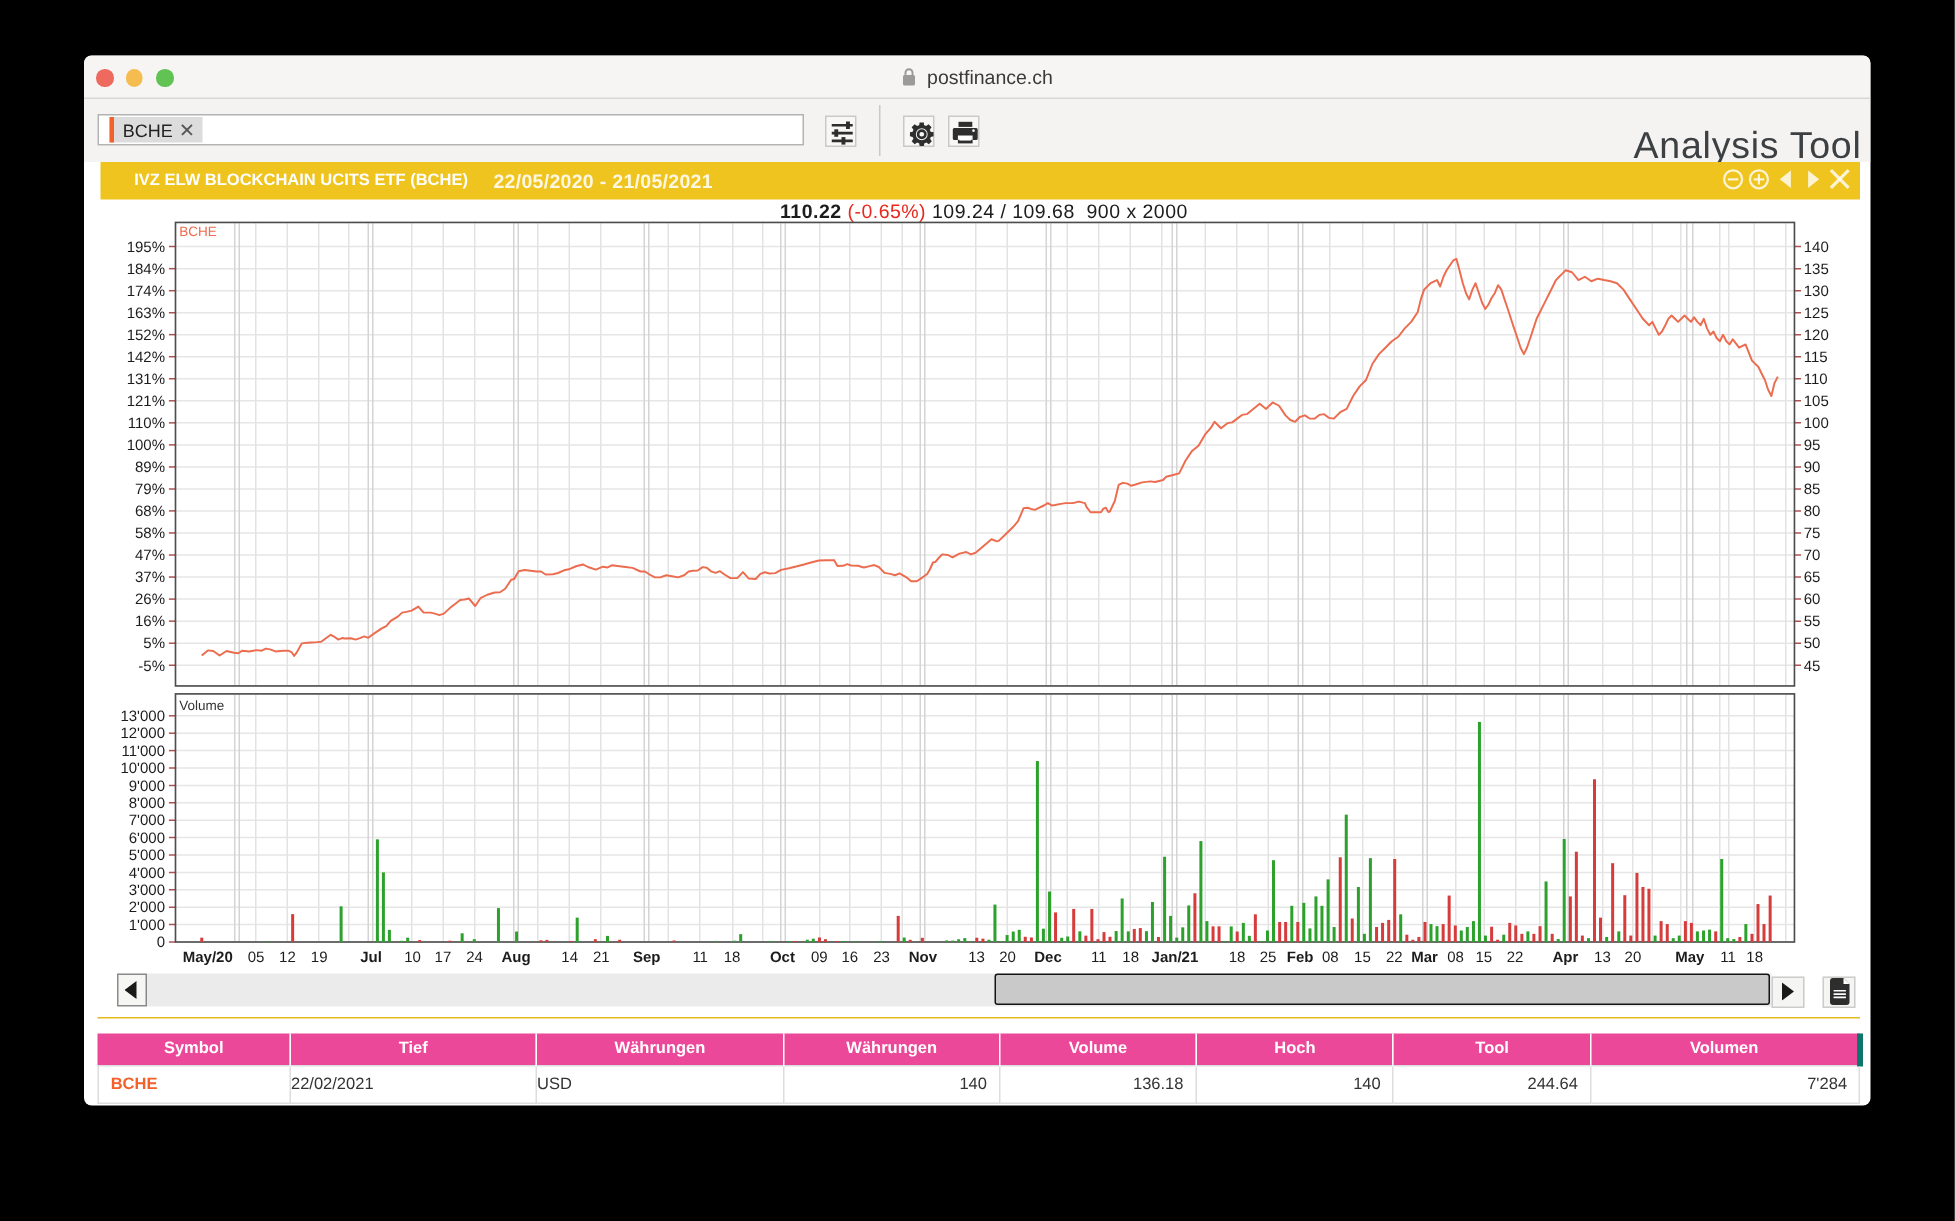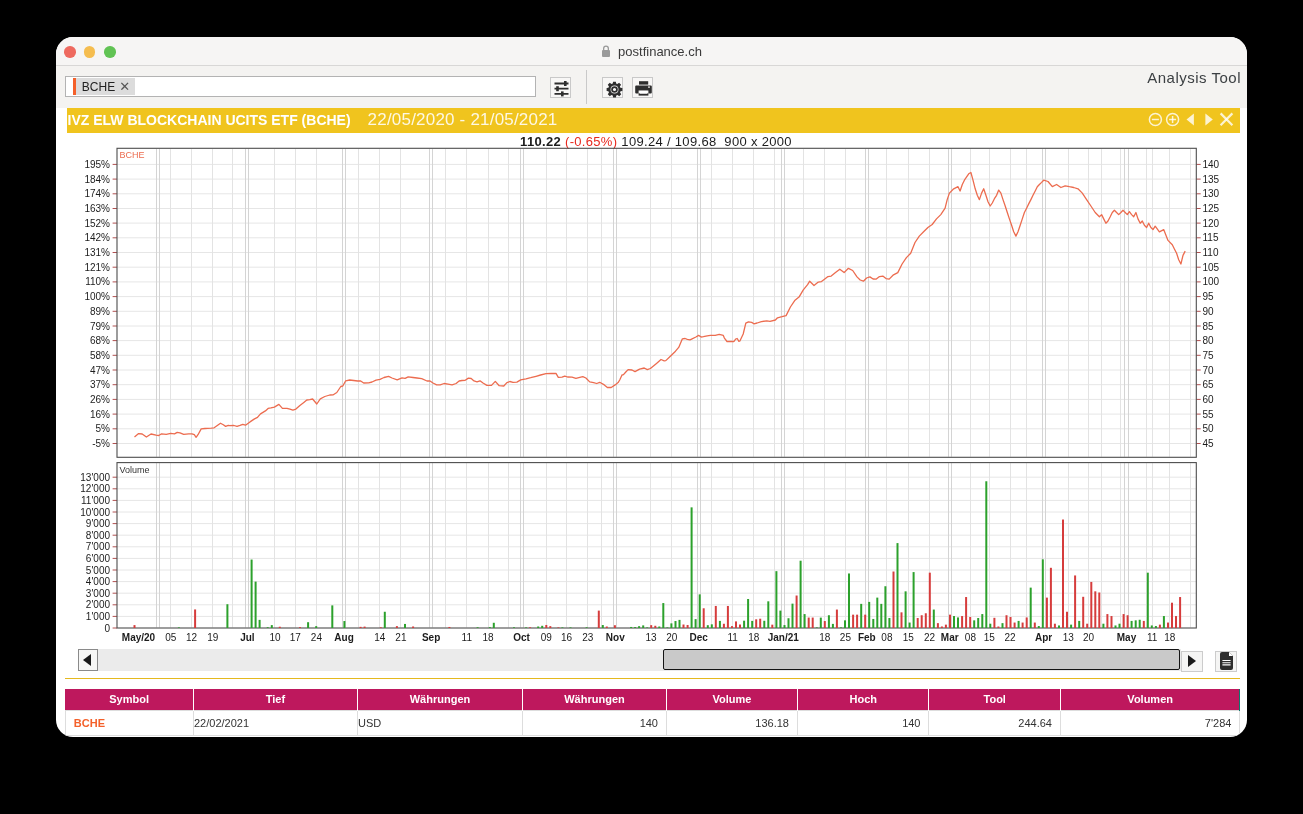--- a/index.html
+++ b/index.html
@@ -3,7 +3,7 @@
 <style>
 *{margin:0;padding:0;box-sizing:border-box}
 html,body{width:1303px;height:814px;background:#000;font-family:"Liberation Sans",sans-serif;overflow:hidden}
-#win{position:absolute;left:56px;top:37px;width:1191px;height:700px;background:#fff;border-radius:17px;overflow:hidden}
+#win{position:absolute;left:56px;top:37px;width:1191px;height:700px;background:#fff;border-radius:5px;overflow:hidden}
 #tb{position:absolute;left:0;top:0;width:100%;height:29px;background:#f6f5f4;border-bottom:1px solid #d8d7d6}
 .tl{position:absolute;top:9.3px;width:11.5px;height:11.5px;border-radius:50%}
 #url{position:absolute;left:0;top:0;width:100%;height:29px;display:flex;align-items:center;justify-content:center;font-size:13px;color:#3a3a3a}

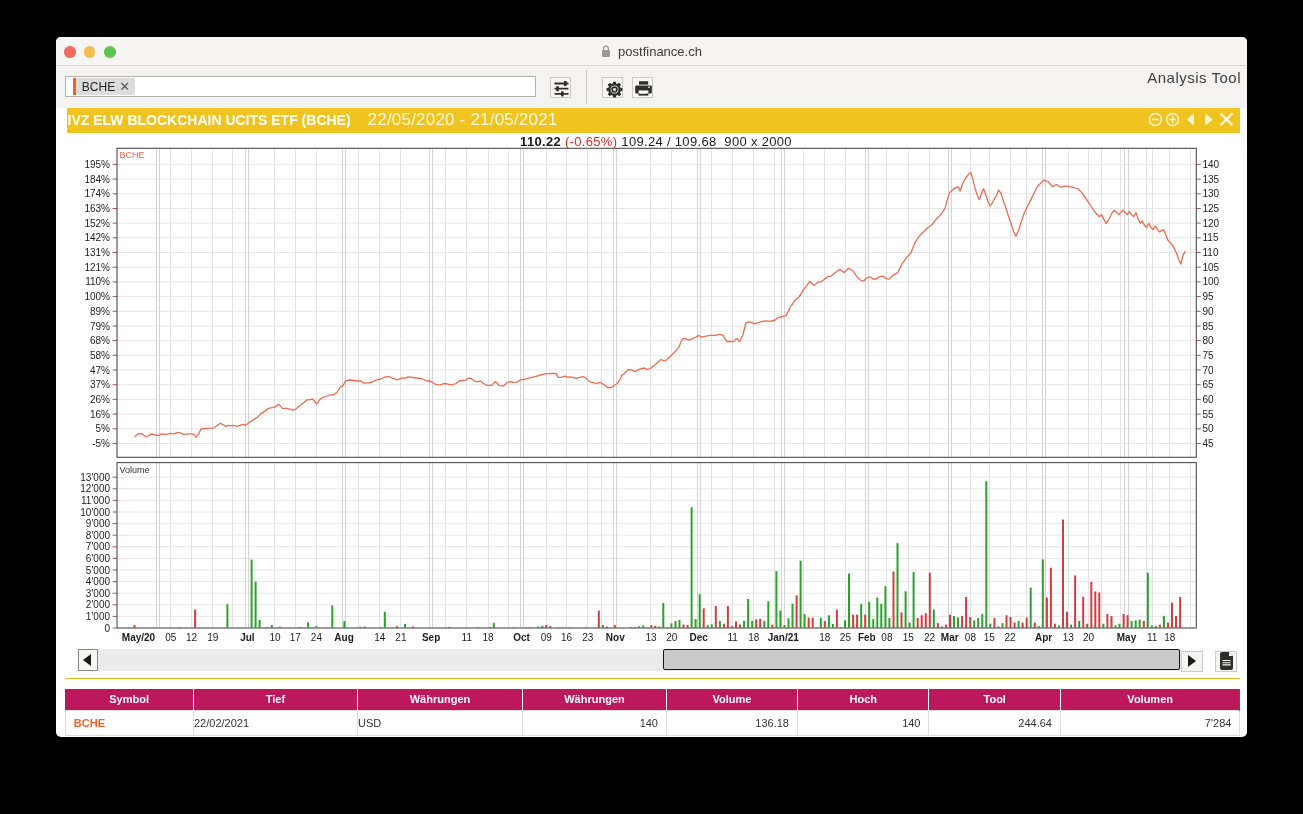--- a/index.html
+++ b/index.html
@@ -15,7 +15,7 @@
 #tag i{font-style:normal;color:#555;font-size:13px;padding-right:5px;line-height:1}
 .btn{position:absolute;top:39.6px;width:21px;height:21.4px;background:#f8f7f6;border:1px solid #c9c9c9}
 #sep{position:absolute;left:530px;top:33px;width:1px;height:34px;background:#c9c9c9}
-#atool{position:absolute;right:6px;top:32px;font-size:15px;color:#3c4043;letter-spacing:0.5px}
+#atool{position:absolute;right:6px;top:46px;font-size:25px;color:#3c4043;letter-spacing:0.5px}
 #ybar{position:absolute;left:10.5px;top:70.8px;width:1173.5px;height:25px;background:#f0c41e;color:#fff;display:flex;align-items:center}
 #ybar b{font-size:14px;margin-left:1px;white-space:pre}
 #ybar span{font-size:17px;font-weight:normal;color:rgba(255,255,255,0.88);margin-left:17px;letter-spacing:0.2px}

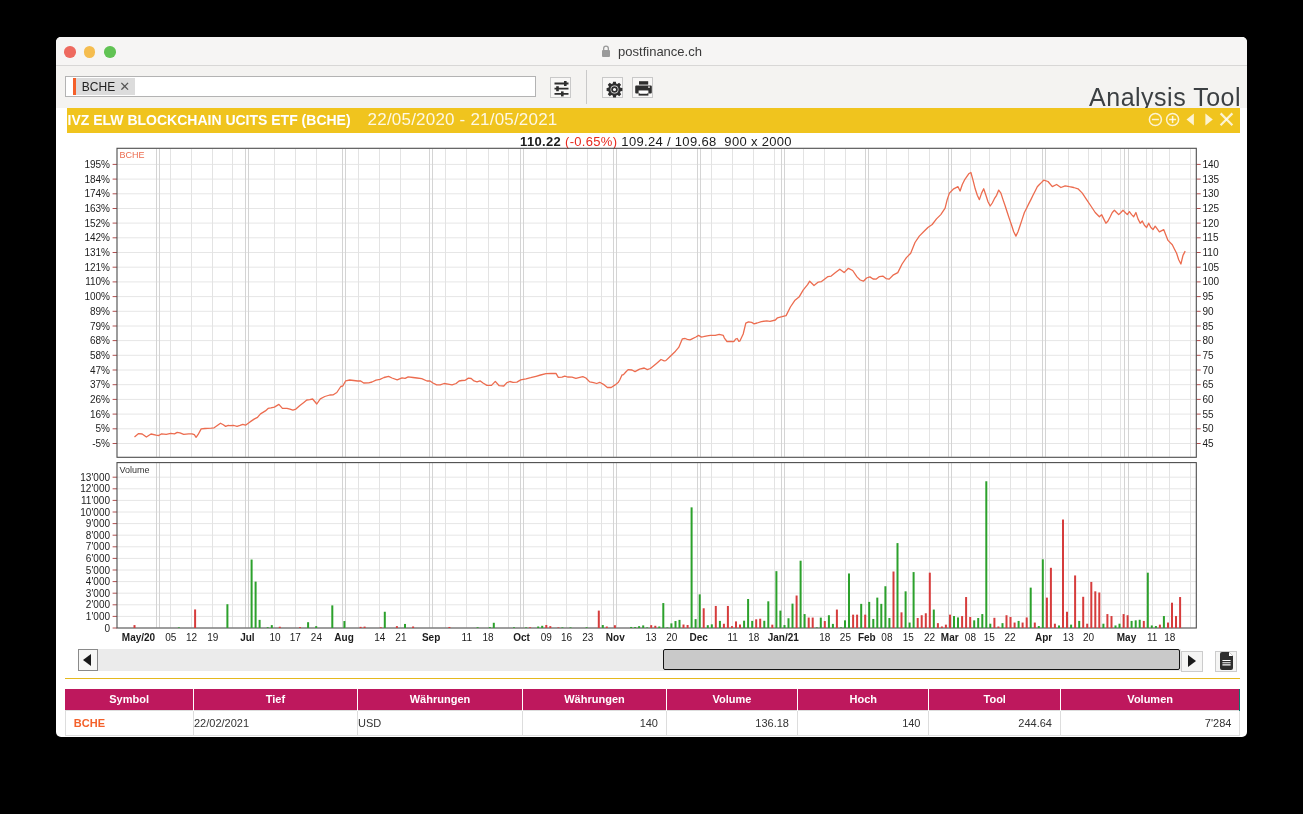--- a/index.html
+++ b/index.html
@@ -17,7 +17,7 @@
 #sep{position:absolute;left:530px;top:33px;width:1px;height:34px;background:#c9c9c9}
 #atool{position:absolute;right:6px;top:46px;font-size:25px;color:#3c4043;letter-spacing:0.5px}
 #ybar{position:absolute;left:10.5px;top:70.8px;width:1173.5px;height:25px;background:#f0c41e;color:#fff;display:flex;align-items:center}
-#ybar b{font-size:14px;margin-left:1px;white-space:pre}
+#ybar b{font-size:11px;margin-left:23px;white-space:pre}
 #ybar span{font-size:17px;font-weight:normal;color:rgba(255,255,255,0.88);margin-left:17px;letter-spacing:0.2px}
 #yicons{position:absolute;right:0px;top:3.6px}
 .sbtn{position:absolute;display:flex;align-items:center;justify-content:center}

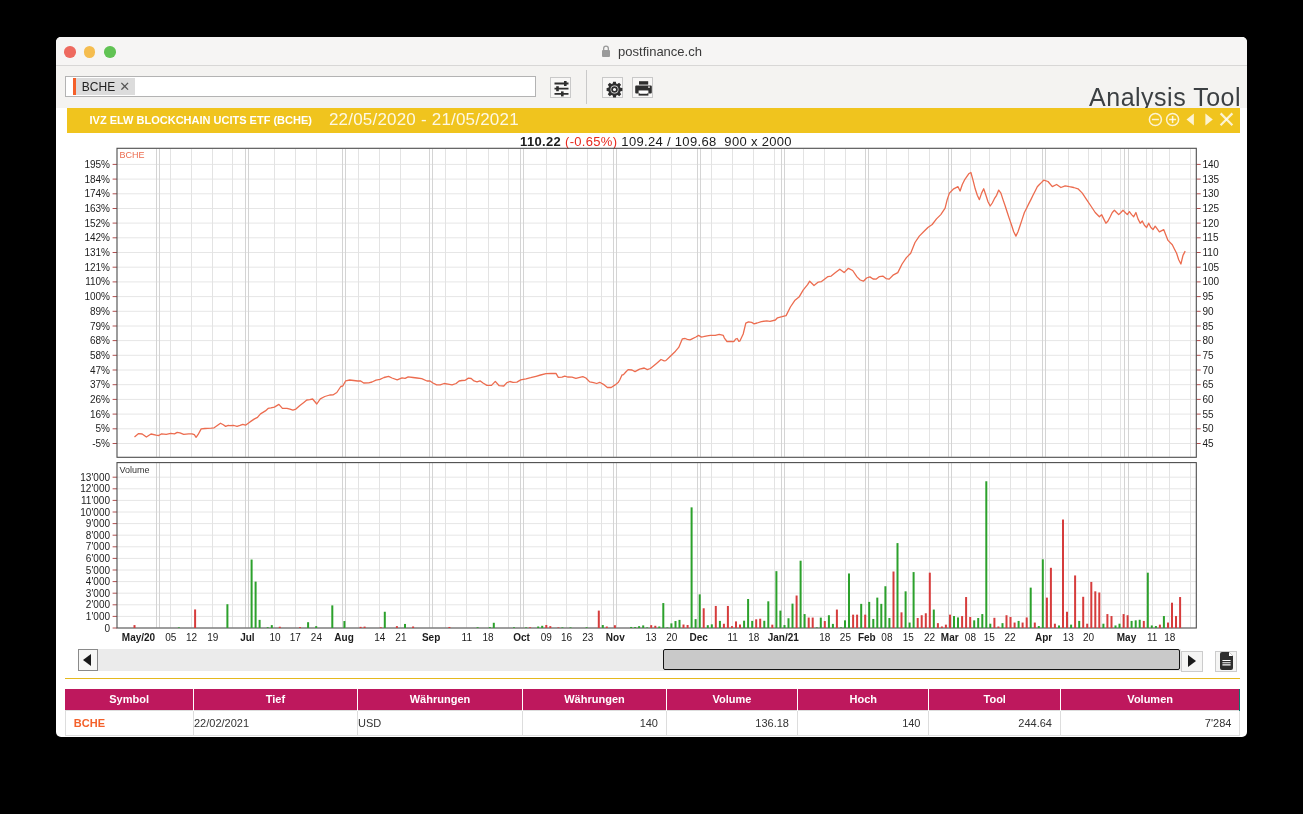--- a/index.html
+++ b/index.html
@@ -18,7 +18,7 @@
 #atool{position:absolute;right:6px;top:46px;font-size:25px;color:#3c4043;letter-spacing:0.5px}
 #ybar{position:absolute;left:10.5px;top:70.8px;width:1173.5px;height:25px;background:#f0c41e;color:#fff;display:flex;align-items:center}
 #ybar b{font-size:11px;margin-left:23px;white-space:pre}
-#ybar span{font-size:17px;font-weight:normal;color:rgba(255,255,255,0.88);margin-left:17px;letter-spacing:0.2px}
+#ybar span{font-size:13px;font-weight:bold;color:rgba(255,255,255,0.88);margin-left:17px;letter-spacing:0.2px}
 #yicons{position:absolute;right:0px;top:3.6px}
 .sbtn{position:absolute;display:flex;align-items:center;justify-content:center}
 #lbtn{left:21.7px;top:612.4px;width:20.3px;height:21.2px;background:#f6f6f5;border:1px solid #8a8a8a}

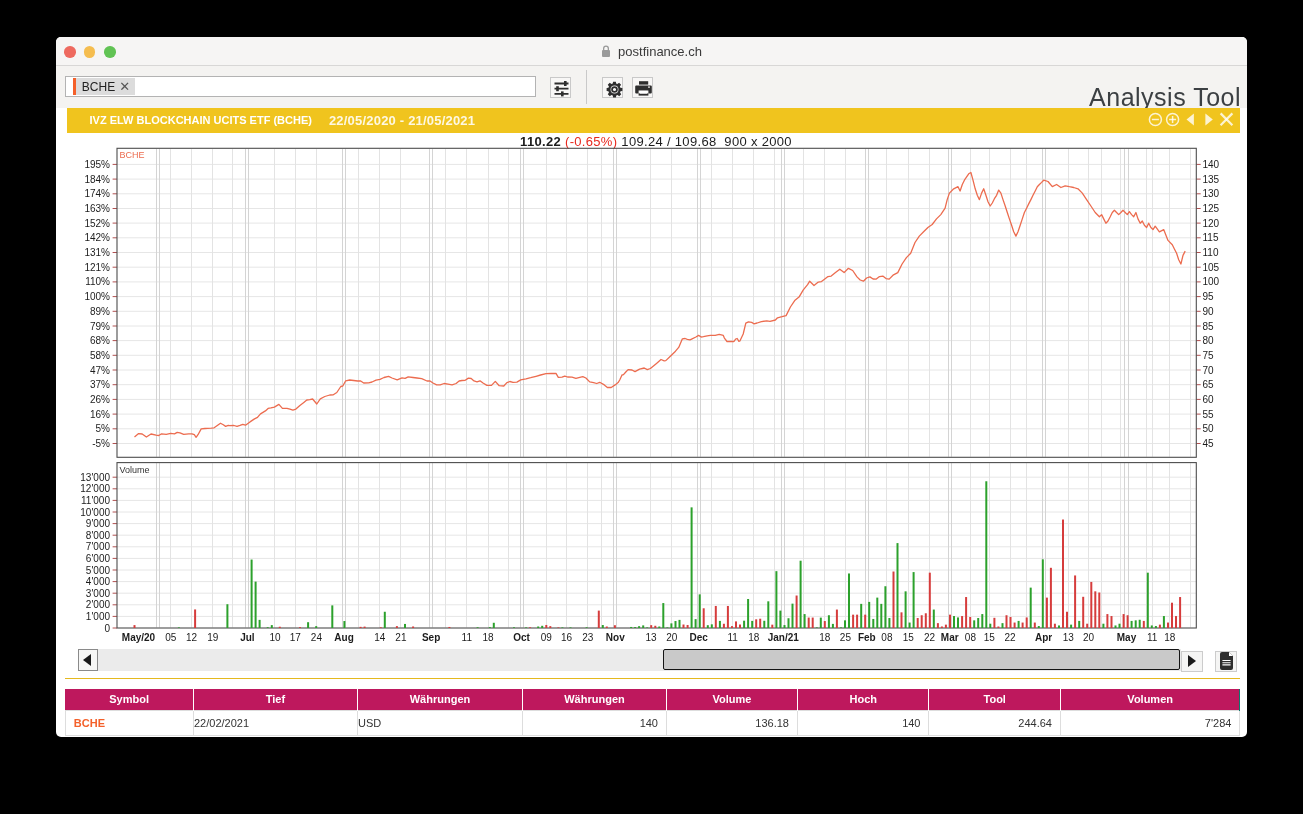--- a/index.html
+++ b/index.html
@@ -28,7 +28,7 @@
 #dbtn{left:1159.2px;top:613.5px;width:21.7px;height:21px;background:#f5f5f4;border:1px solid #ccc}
 #yline{position:absolute;left:9px;top:641px;width:1175px;height:1px;background:#e5b91e}
 table{position:absolute;left:8.8px;top:652px;border-collapse:collapse;table-layout:fixed;font-size:11px}
-th{background:#be185d;color:#fff;font-size:11px;height:21px;font-weight:bold;border-right:1px solid #fff;text-align:center}
+th{background:#ec4899;color:#fff;font-size:11px;height:21px;font-weight:bold;border-right:1px solid #fff;text-align:center}
 th:last-child{border-right:1px solid #0f766e}
 td{height:25.4px;border:1px solid #ddd;color:#333}
 tr.body{border:1px solid #bbb}

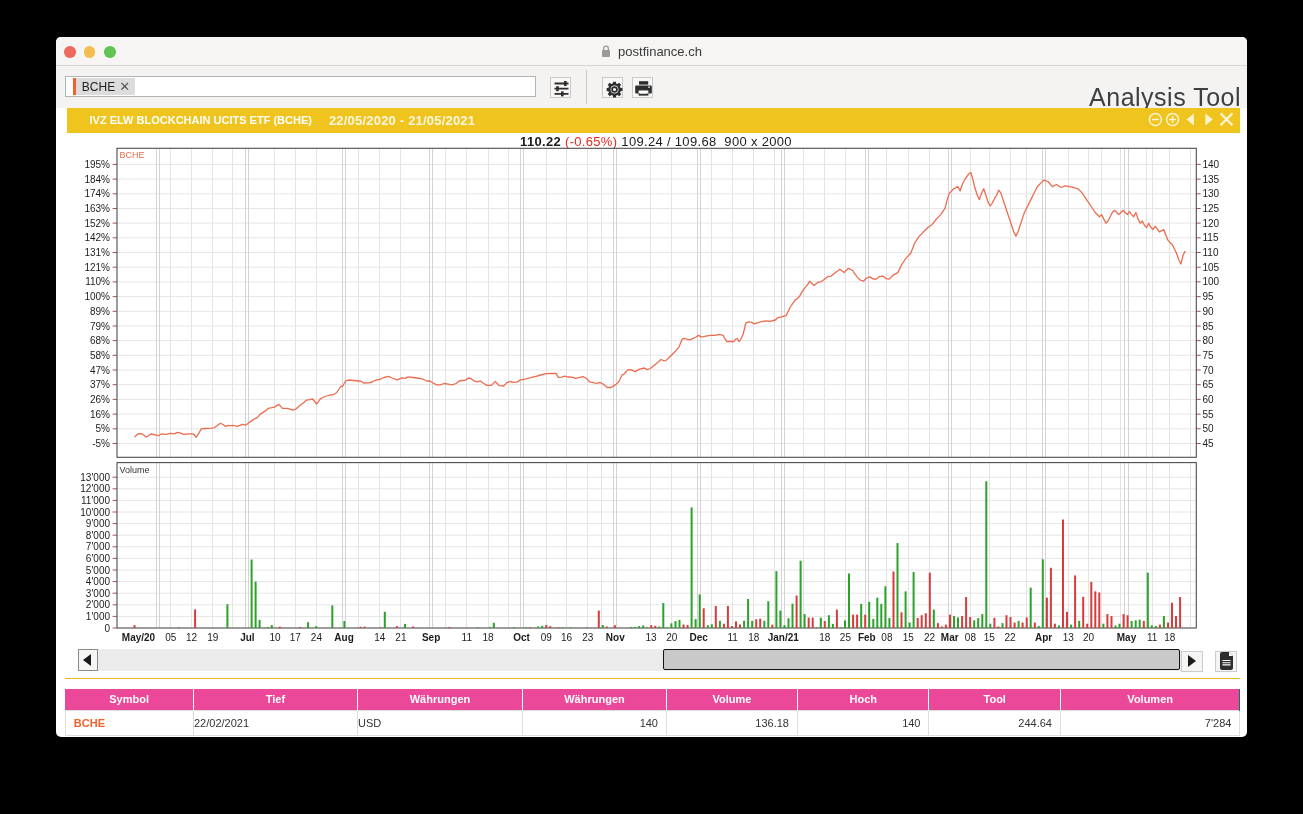--- a/index.html
+++ b/index.html
@@ -29,7 +29,7 @@
 #yline{position:absolute;left:9px;top:641px;width:1175px;height:1px;background:#e5b91e}
 table{position:absolute;left:8.8px;top:652px;border-collapse:collapse;table-layout:fixed;font-size:11px}
 th{background:#ec4899;color:#fff;font-size:11px;height:21px;font-weight:bold;border-right:1px solid #fff;text-align:center}
-th:last-child{border-right:1px solid #0f766e}
+th:last-child{border-right:4px solid #0f766e}
 td{height:25.4px;border:1px solid #ddd;color:#333}
 tr.body{border:1px solid #bbb}
 td.sym{color:#f4602a;font-weight:bold;padding-left:8px}

